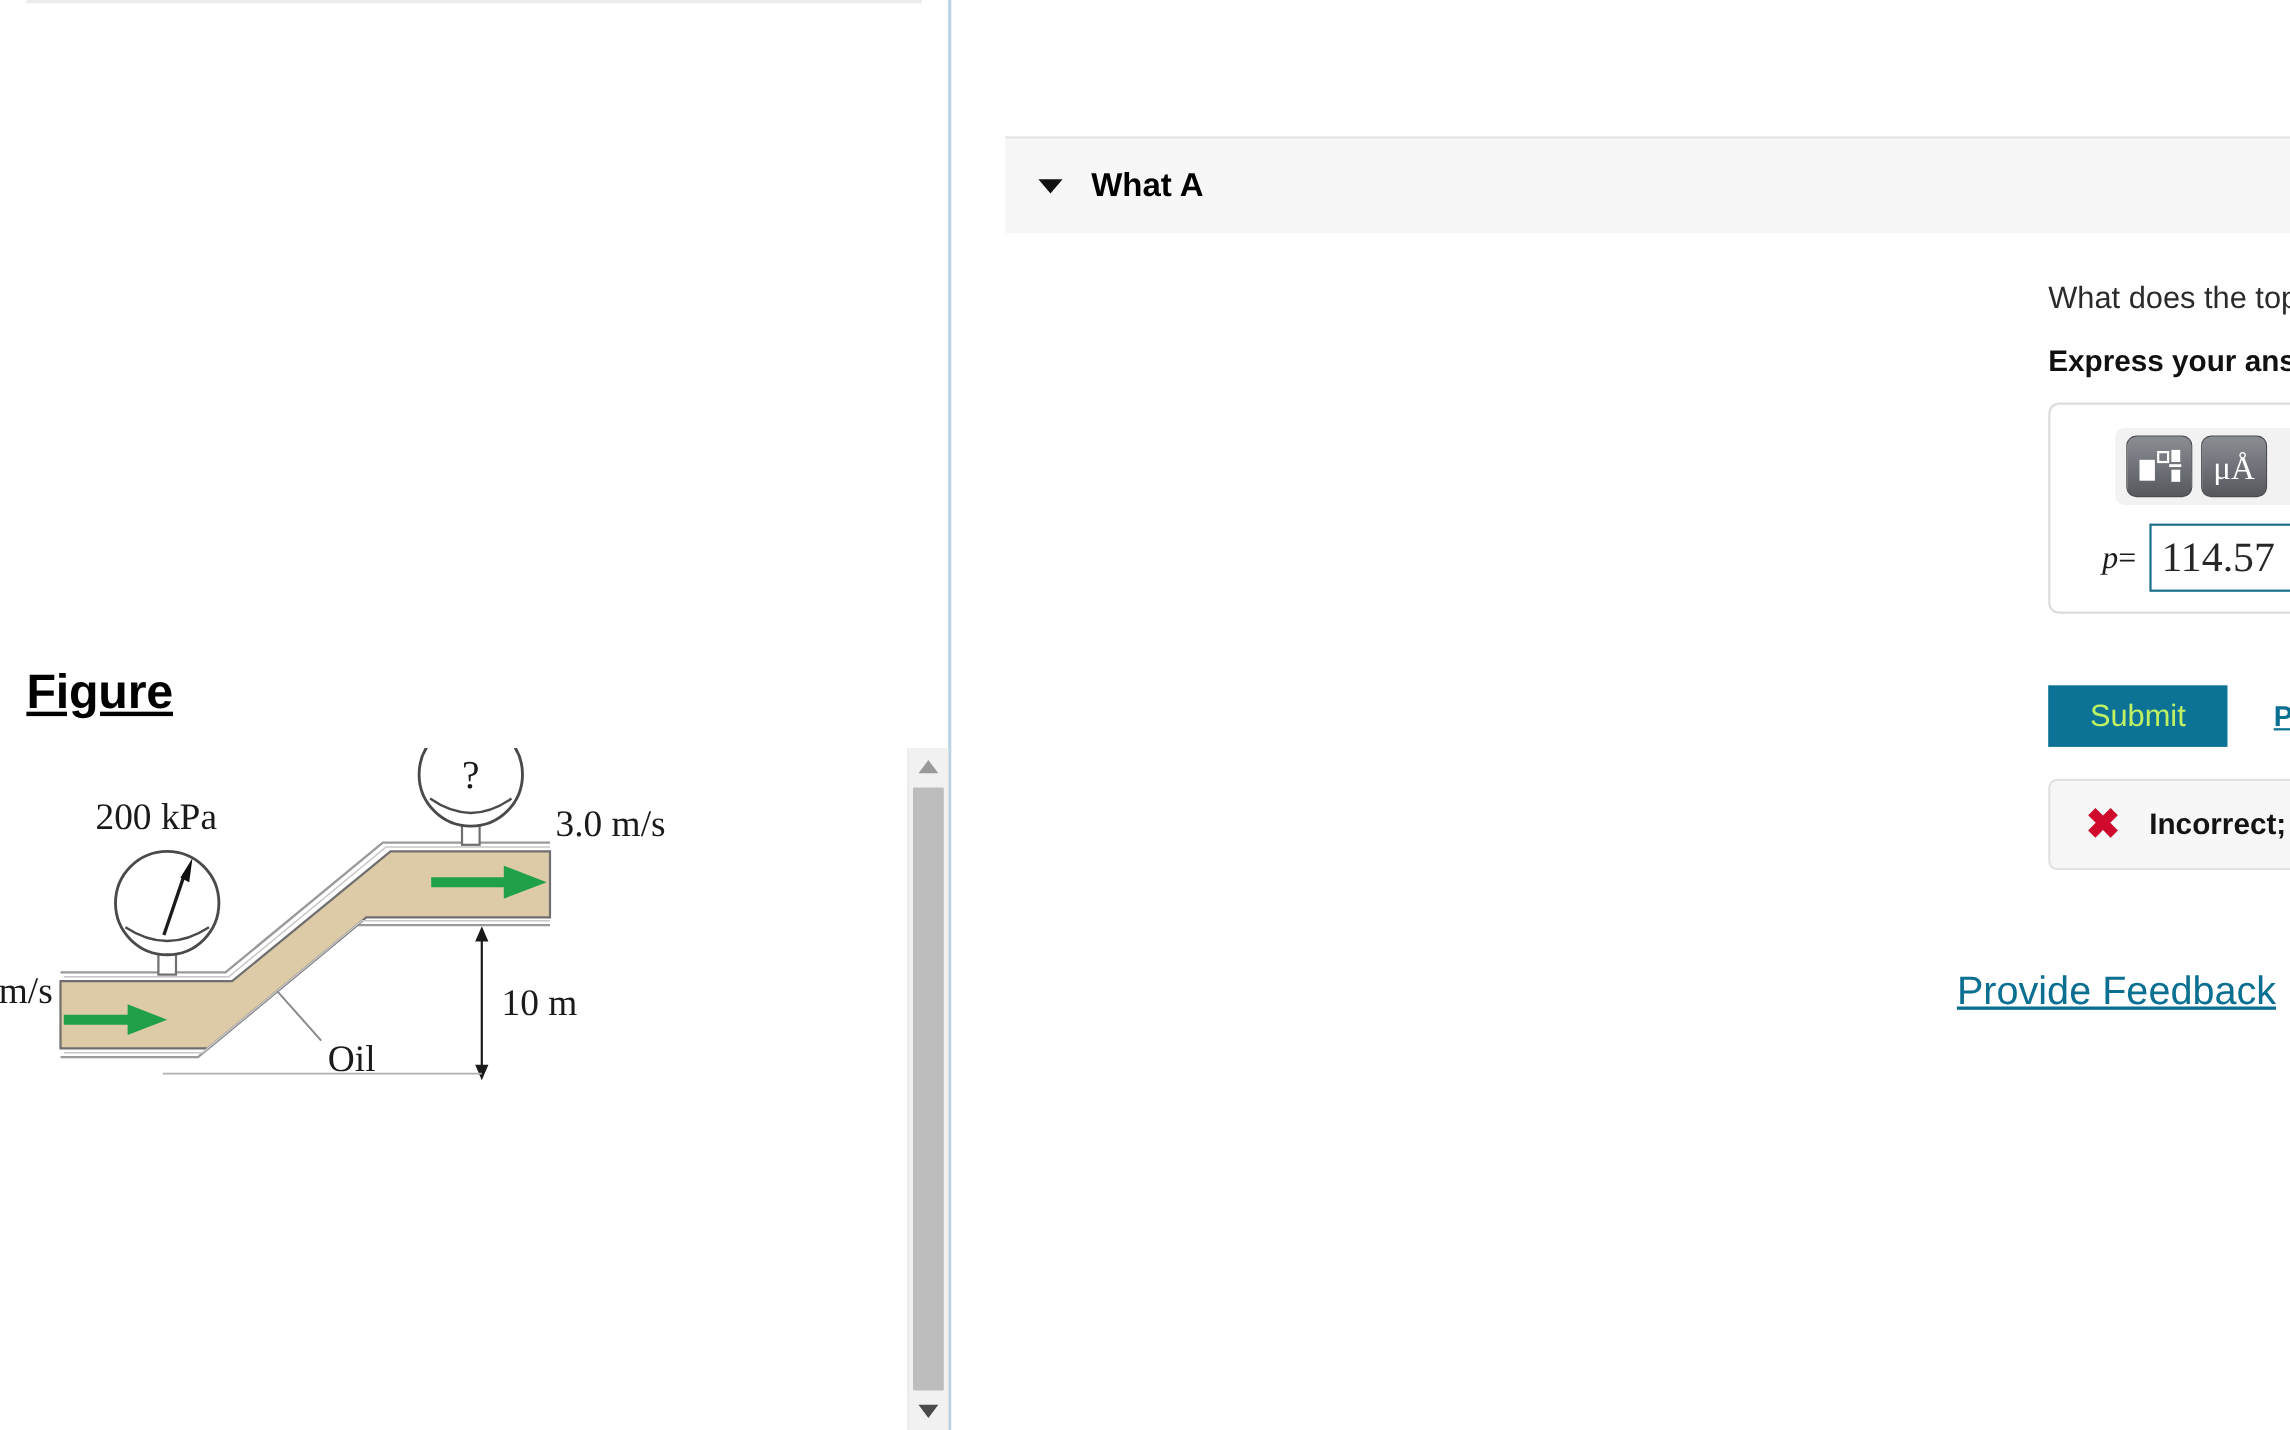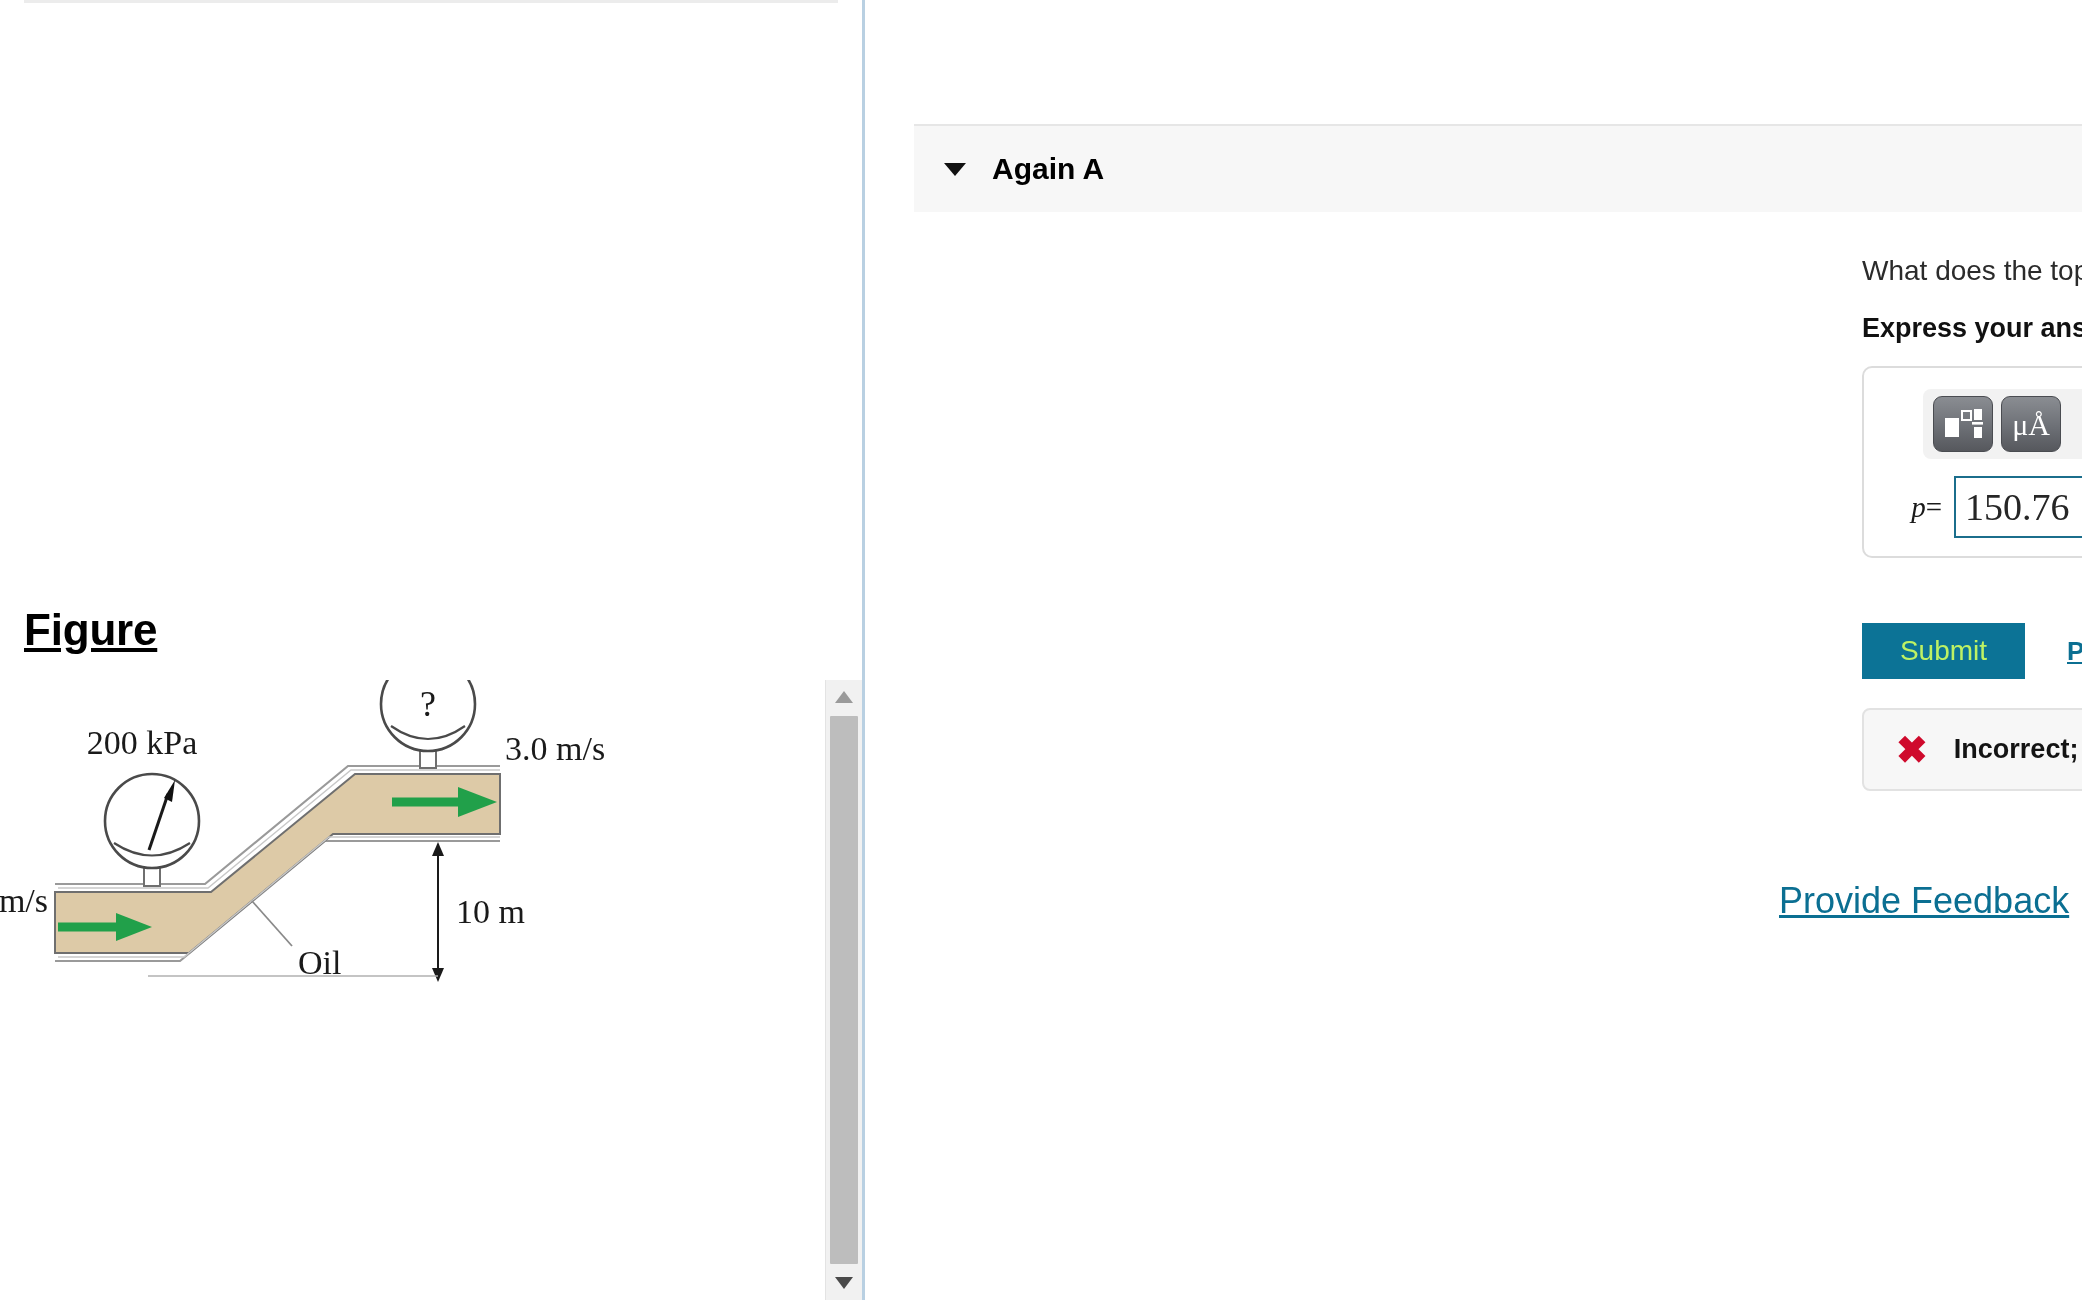--- a/index.html
+++ b/index.html
@@ -450,7 +450,7 @@
 
     <div id="part-header">
       <div id="part-toggle-icon"></div>
-      <div id="part-title">Again A</div>
+      <div id="part-title">What A</div>
     </div>
 
     <div id="question-text">

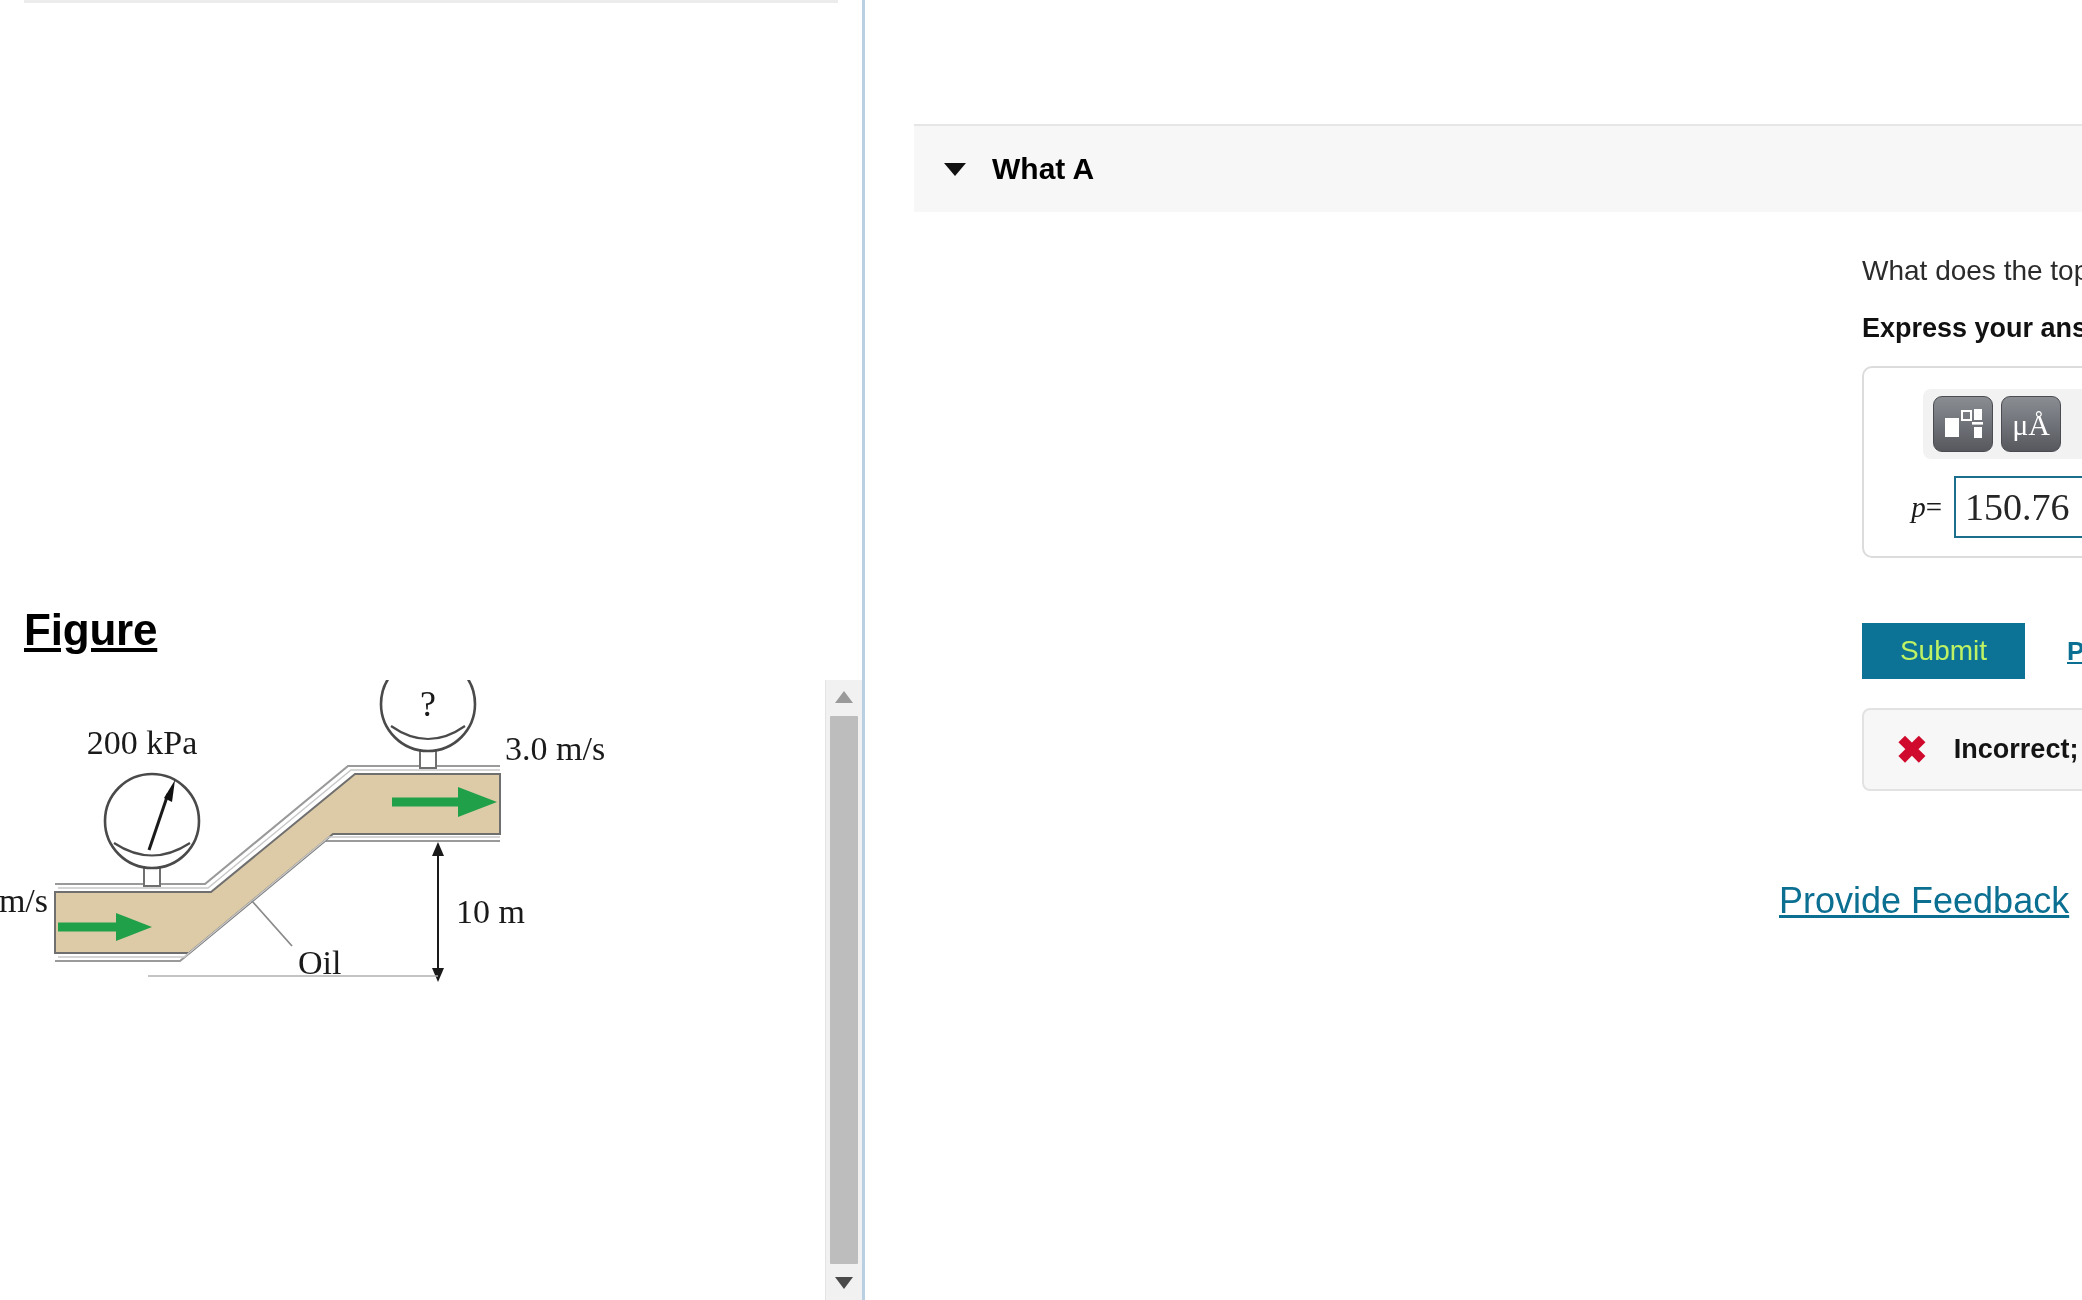--- a/index.html
+++ b/index.html
@@ -490,7 +490,7 @@
           <span>p</span><span class="eq">=</span>
         </div>
         <div class="answer-field" id="answer-value-field">
-          <span>150.76</span>
+          <span>114.57</span>
         </div>
 
       </div>

